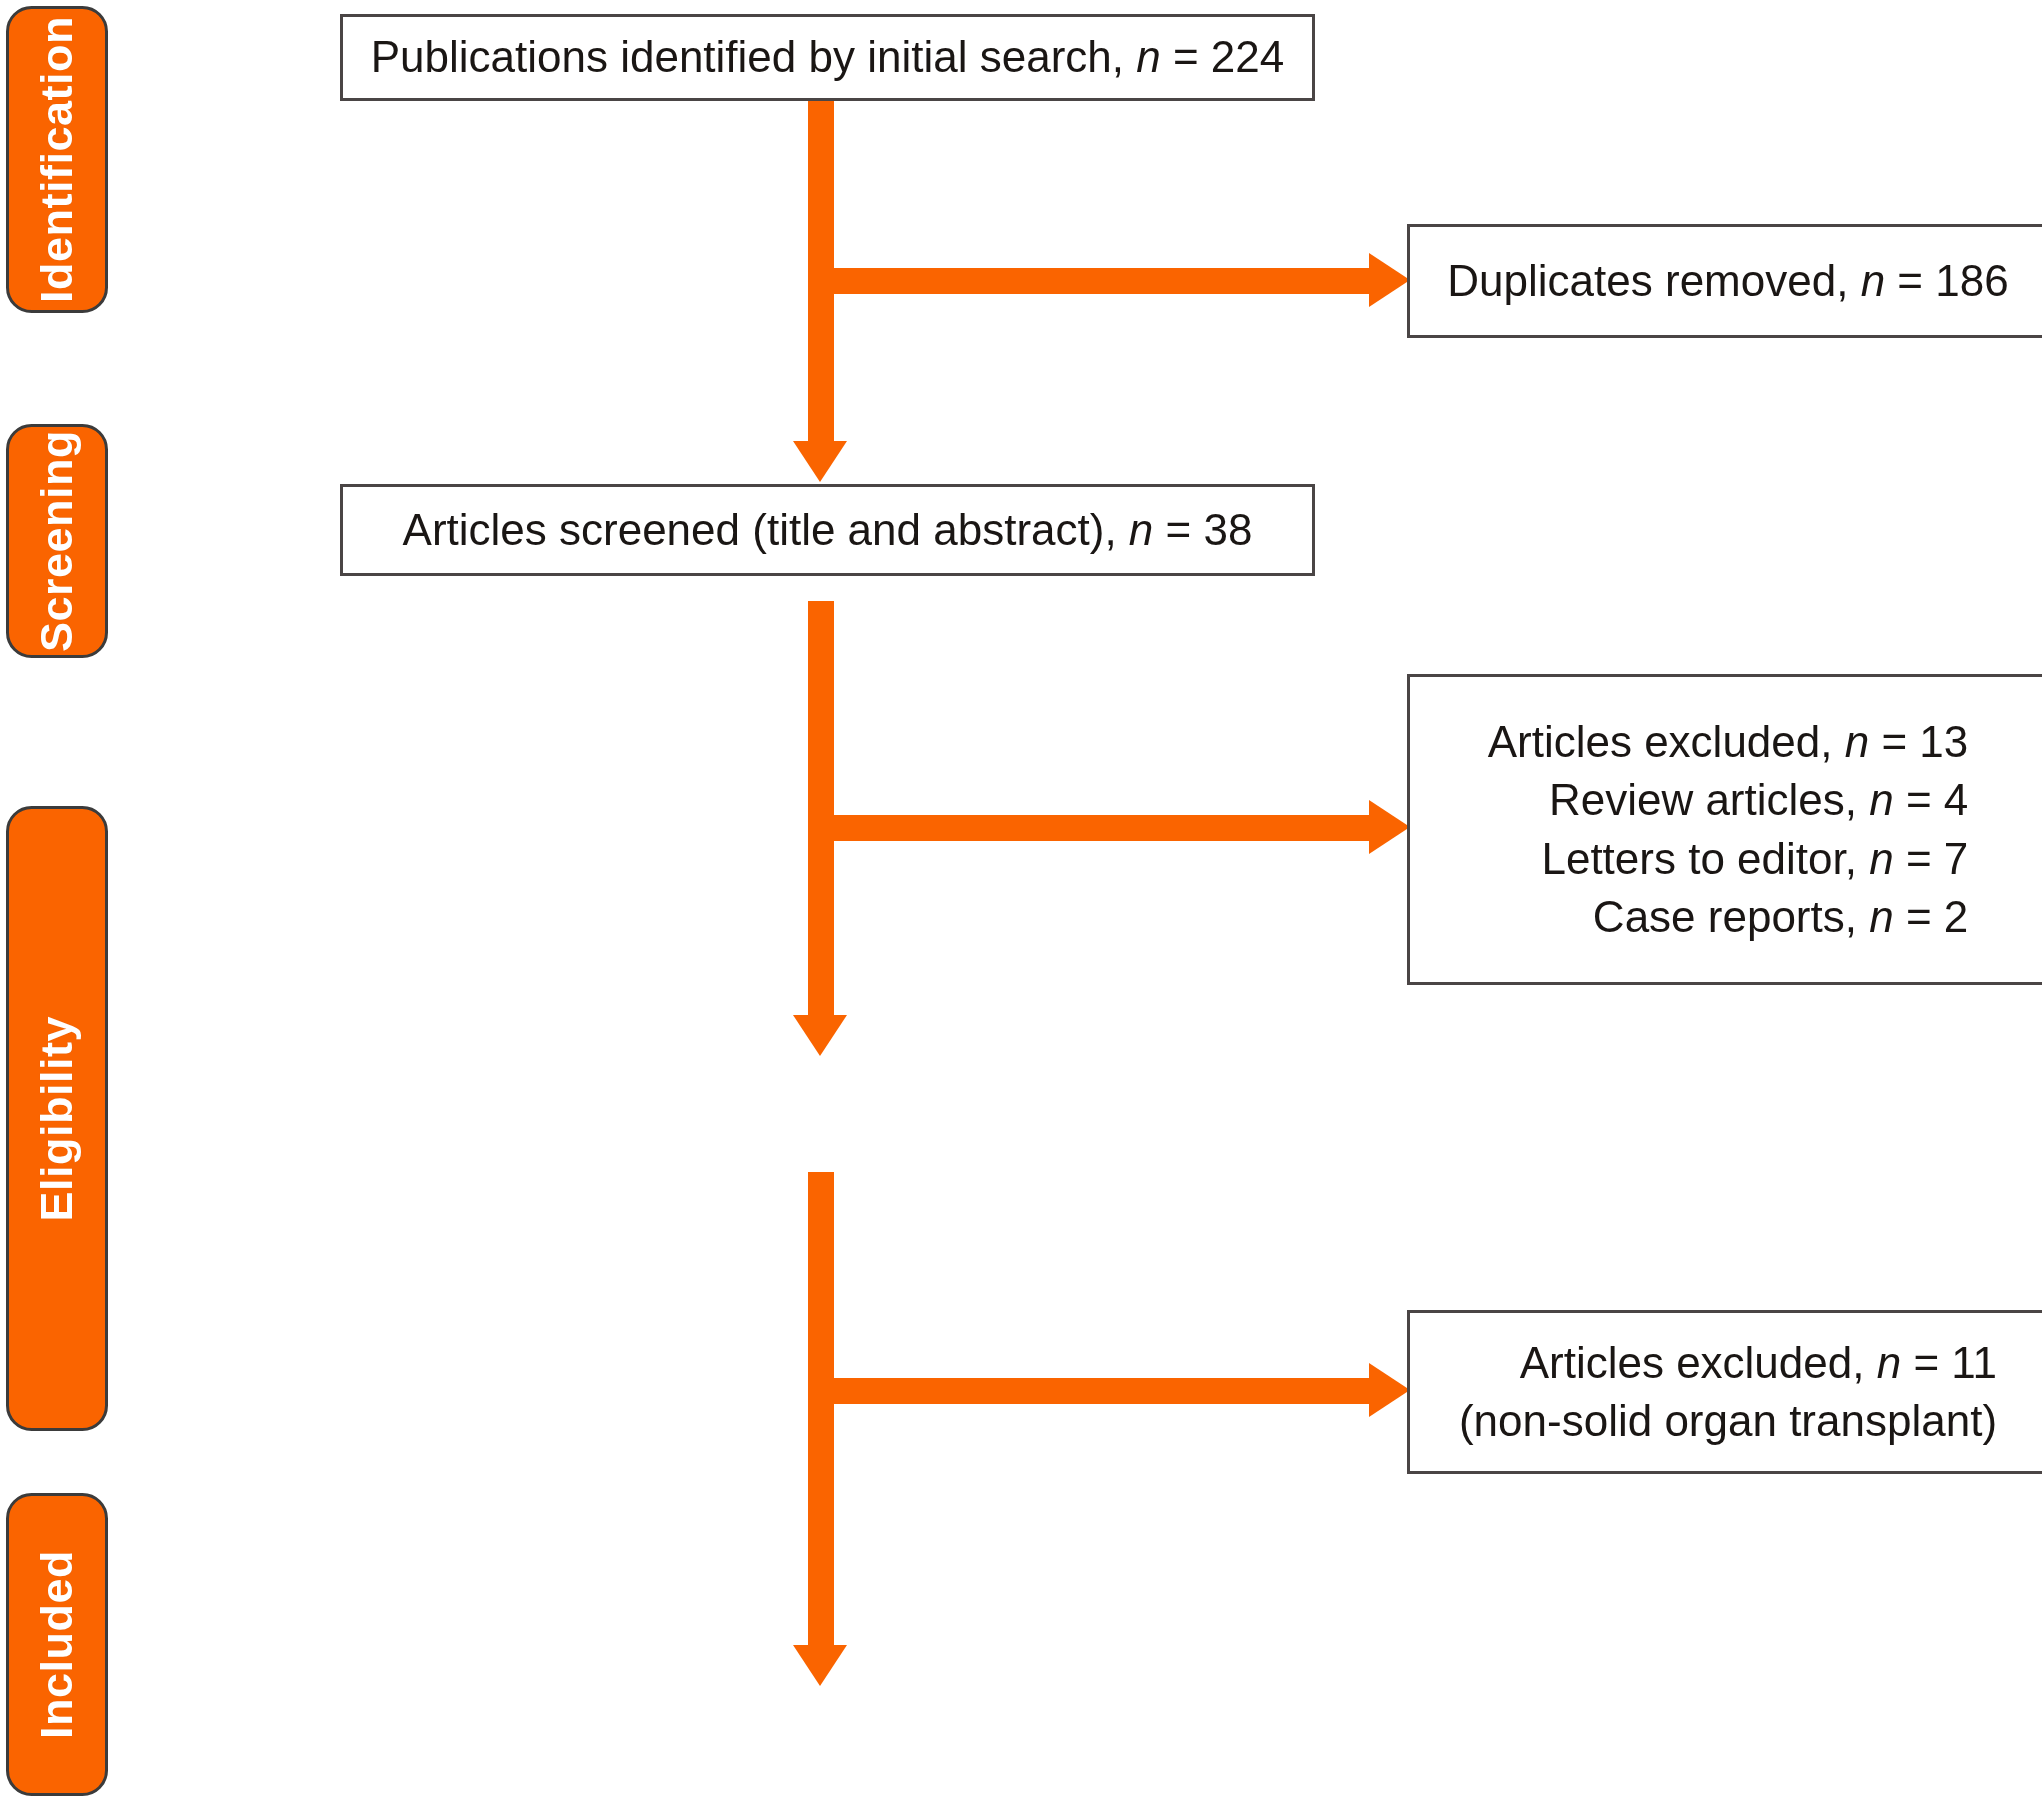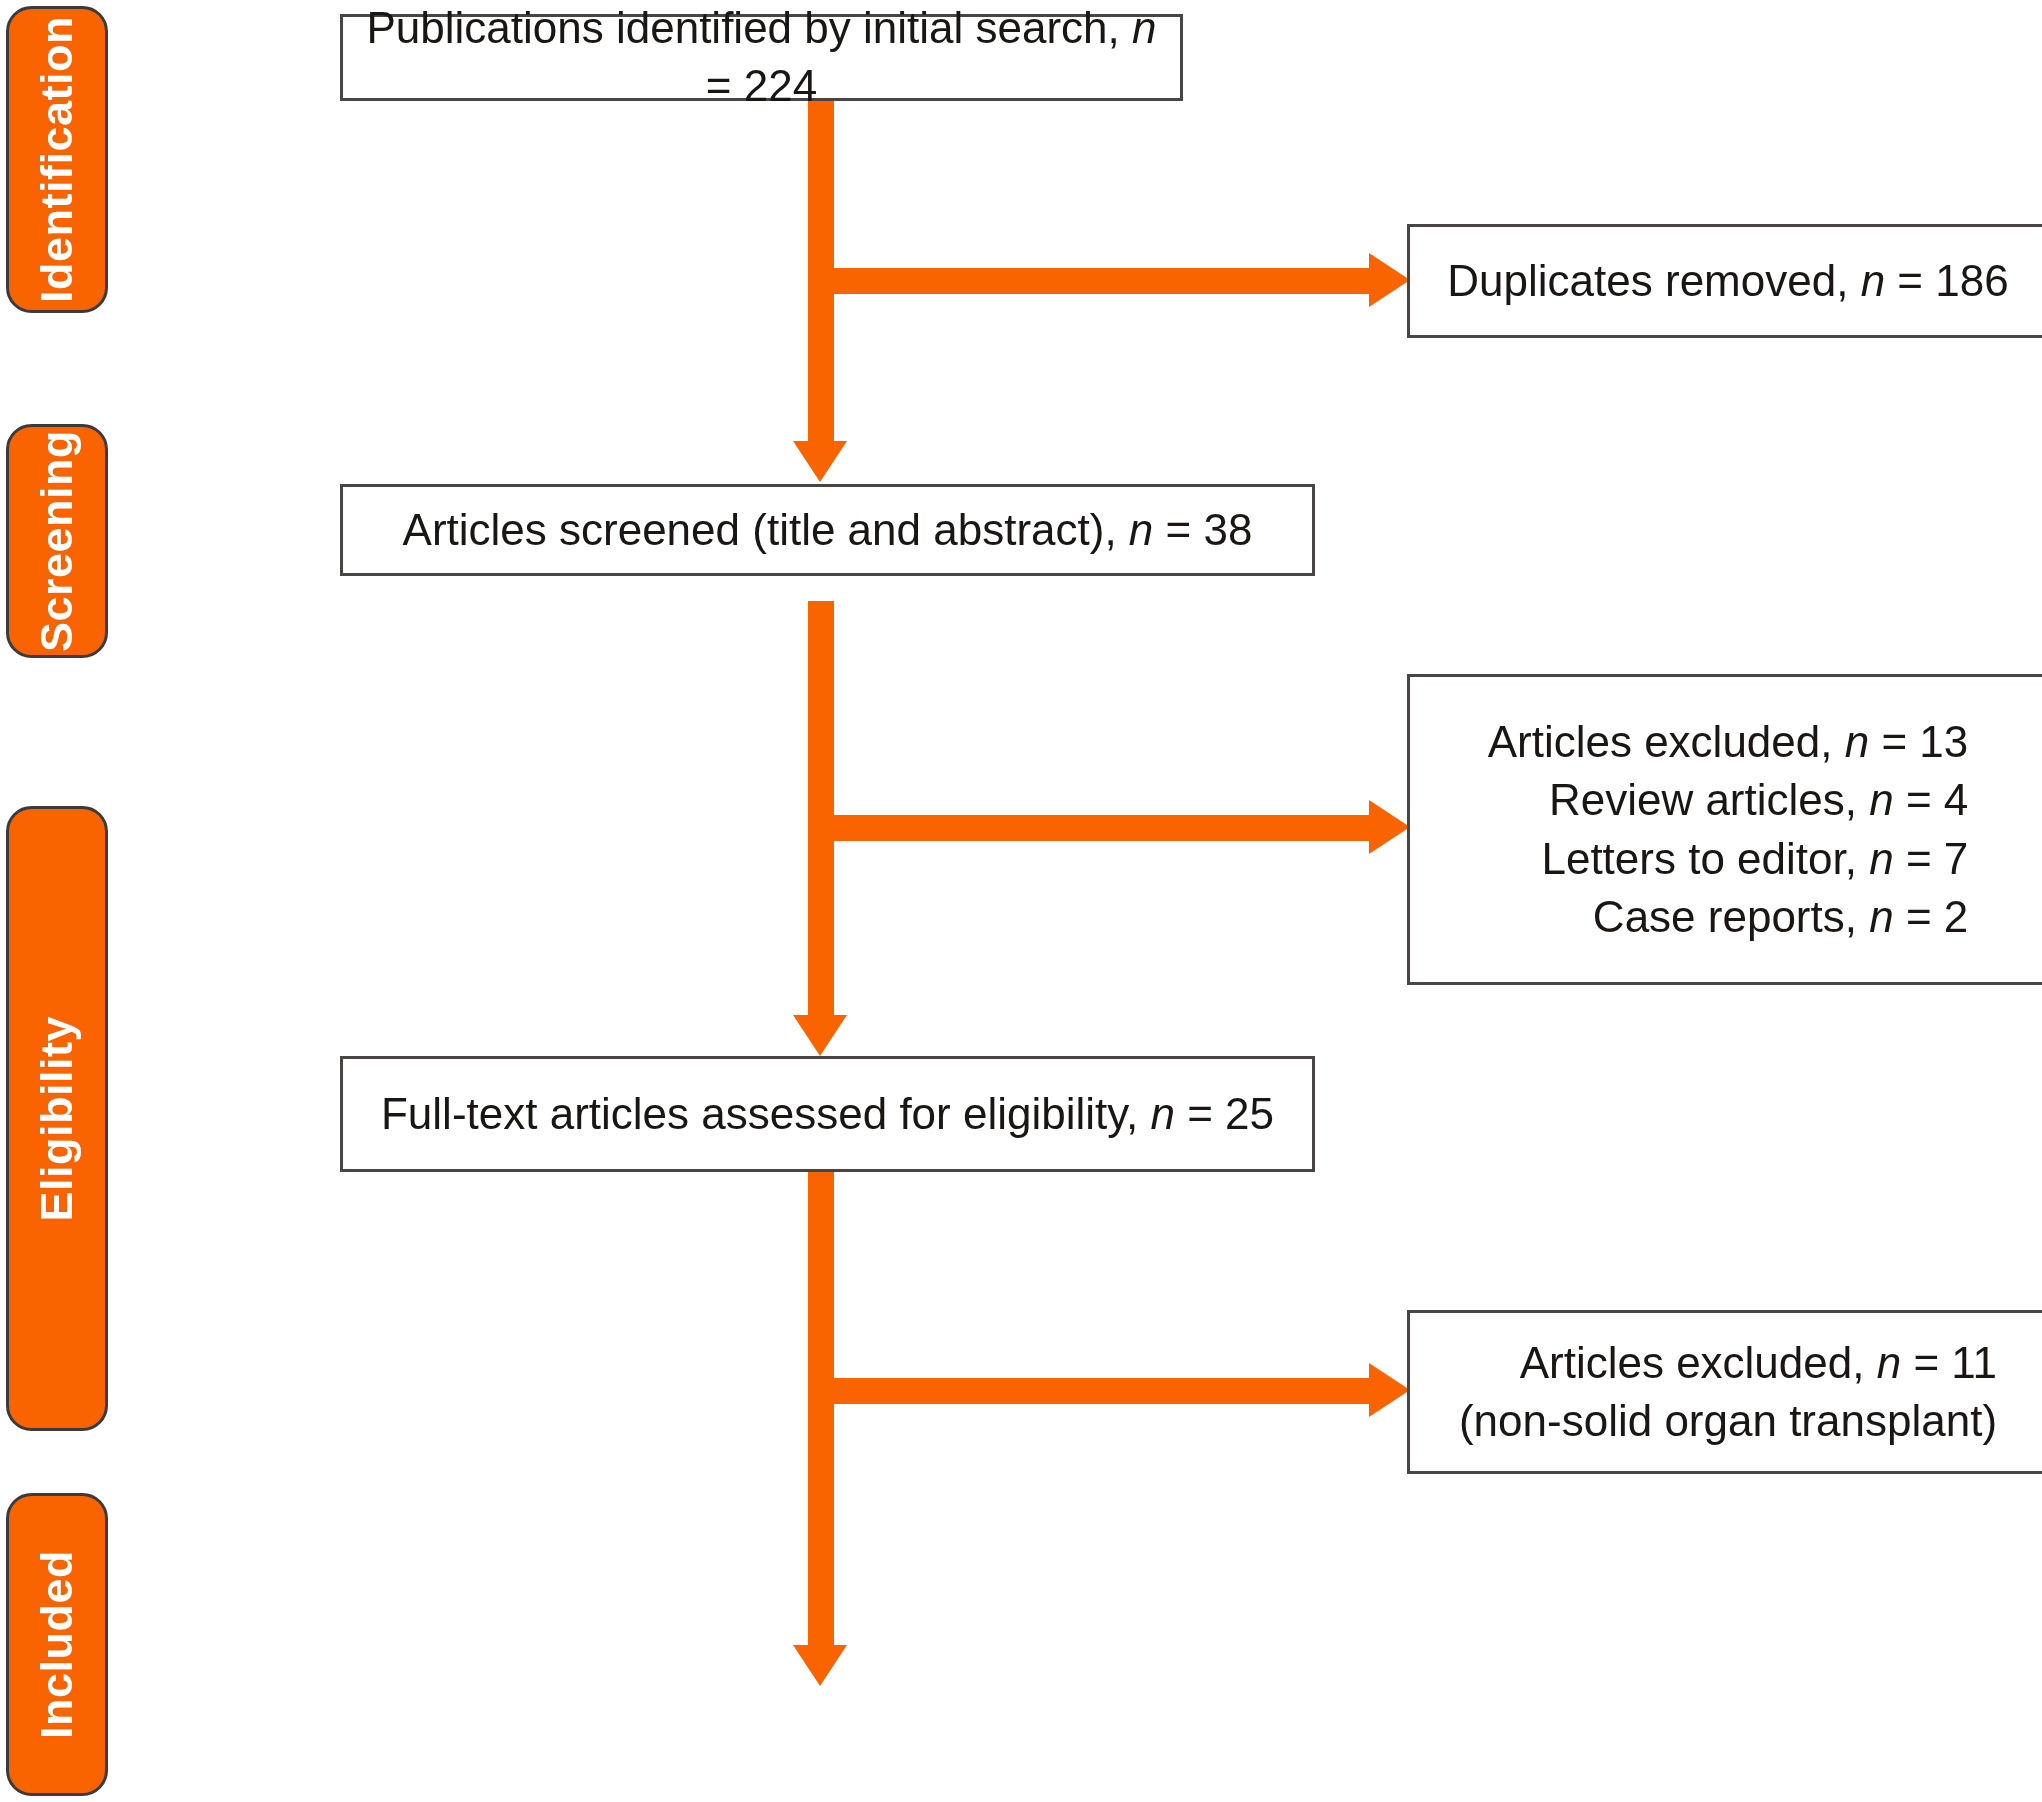--- a/index.html
+++ b/index.html
@@ -126,7 +126,7 @@
   <div class="conn" style="left:808px; top:1378px; width:581px; height:25.6px;"></div>
   <div class="arrow-right" style="left:1369px; top:1363px;"></div>
 
-  <div class="node" style="left:340px; top:13.8px; width:843px; height:87px;">
+  <div class="node" style="left:340px; top:13.8px; width:975px; height:87px;">
     <span class="node-text">Publications identified by initial search, <i>n</i> = 224</span>
   </div>
 

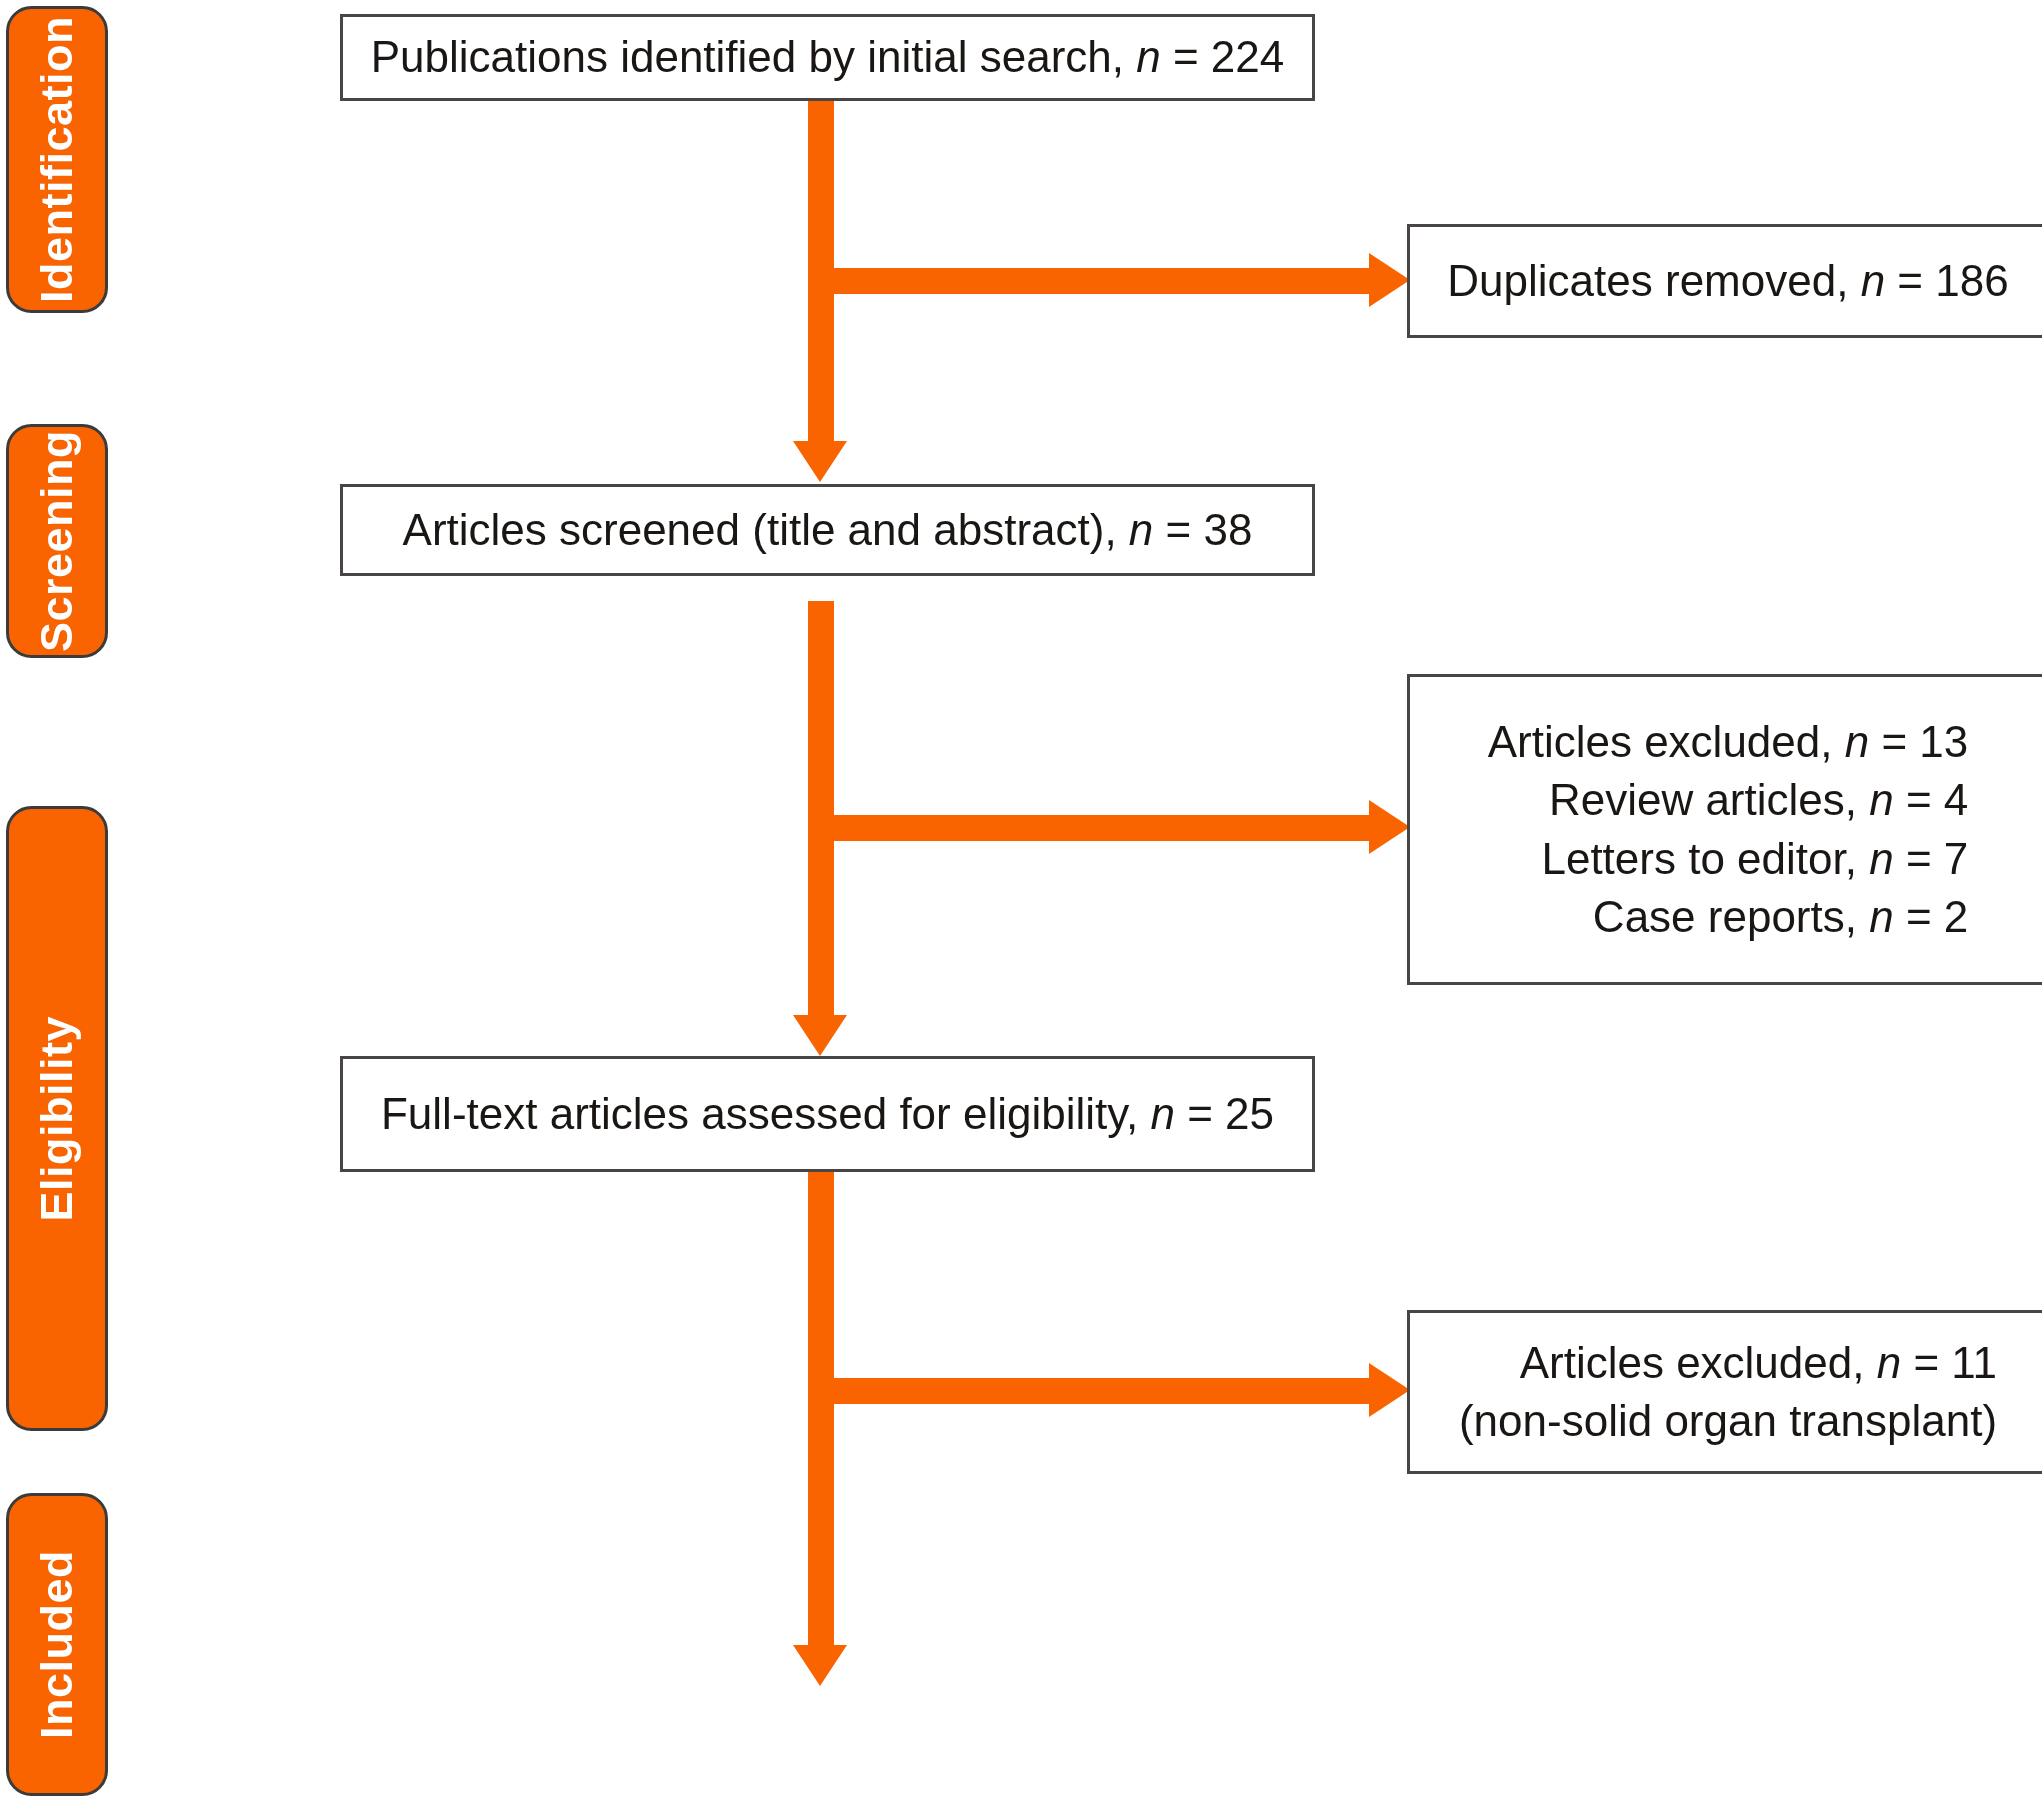--- a/index.html
+++ b/index.html
@@ -145,9 +145,6 @@
 Case reports, <i>n</i> = 2</span>
   </div>
 
-  <div class="node" style="left:340px; top:1056px; width:975px; height:116px;">
-    <span class="node-text">Full-text articles assessed for eligibility, <i>n</i> = 25</span>
-  </div>
 
   <div class="node left-align" style="left:1407px; top:1310px; width:642px; height:164px;">
     <span class="node-text">Articles excluded, <i>n</i> = 11

